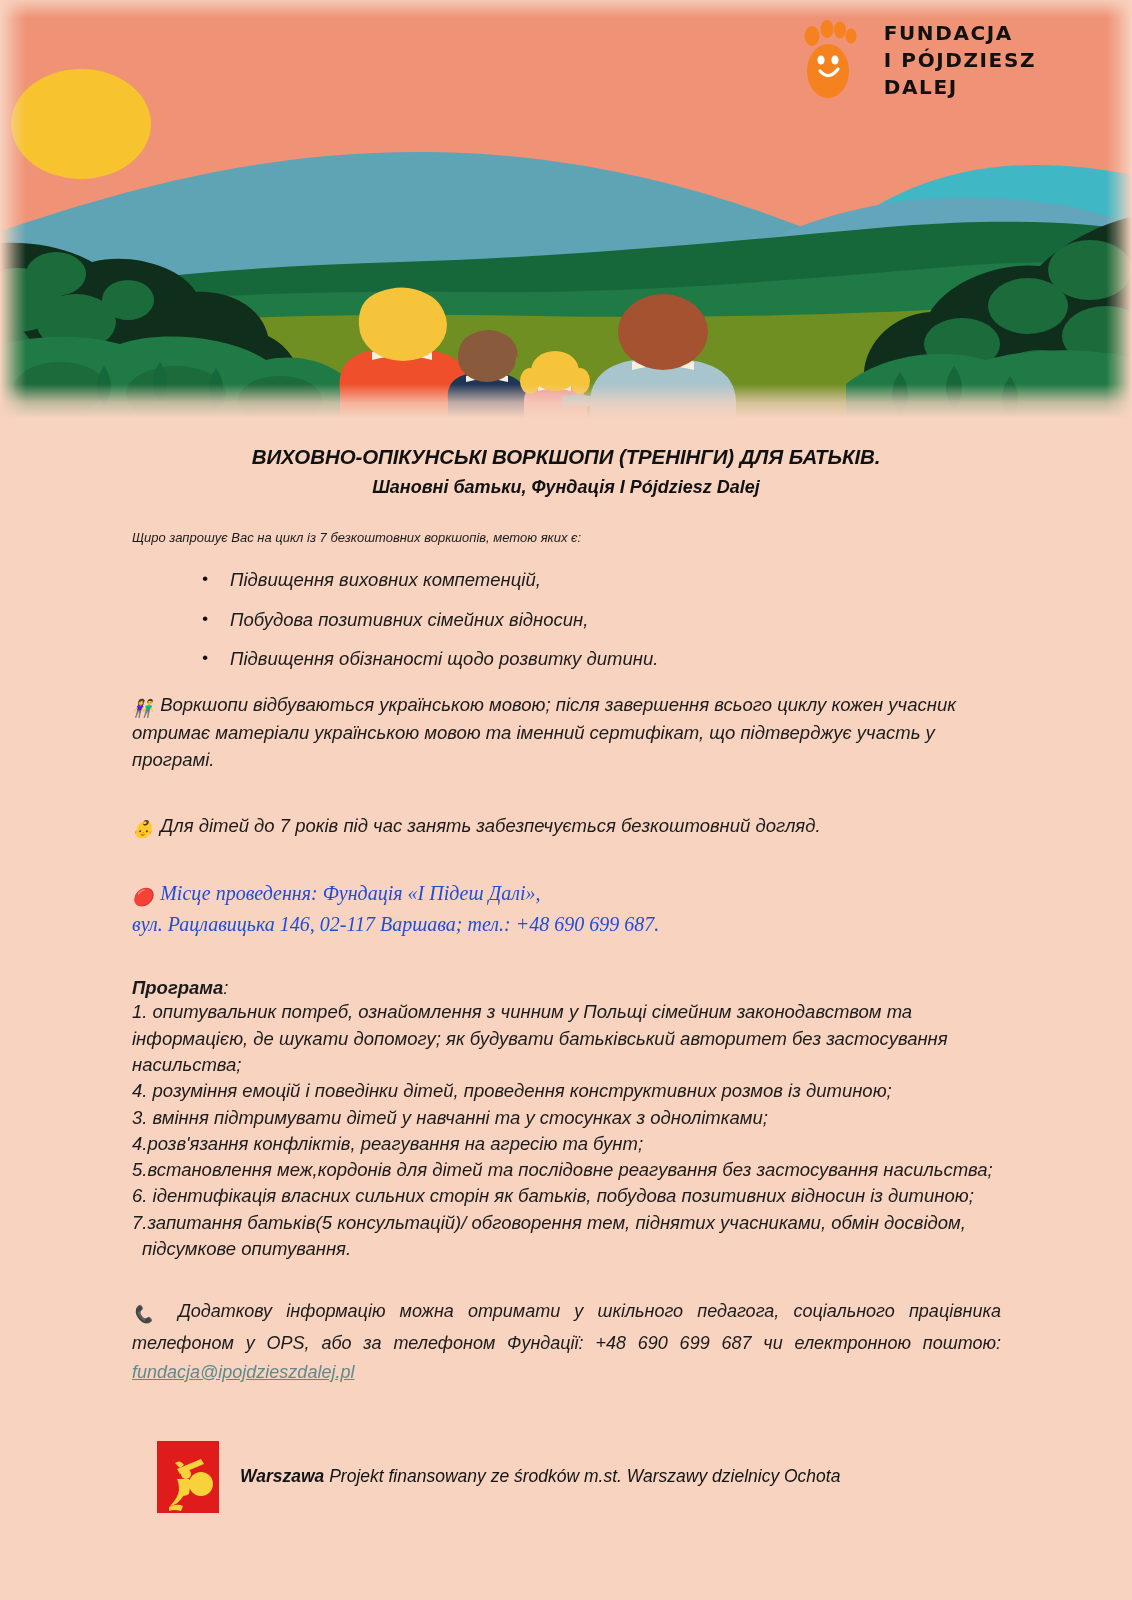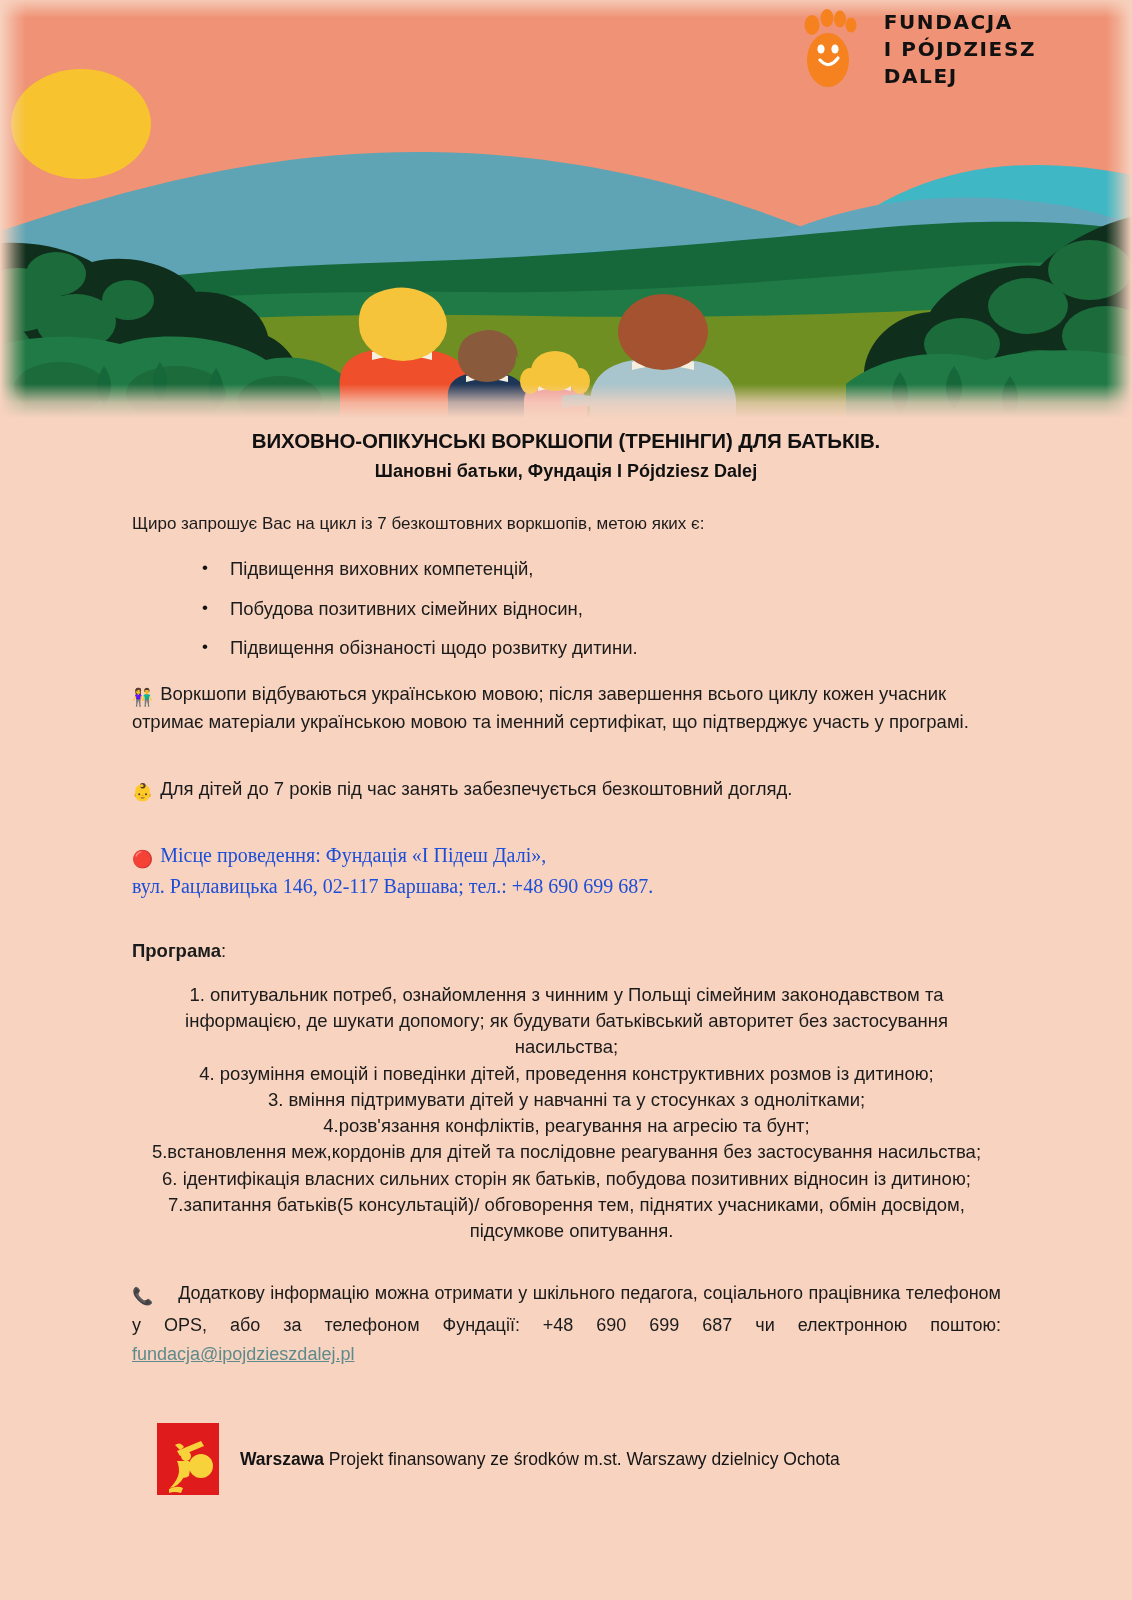--- a/index.html
+++ b/index.html
@@ -62,7 +62,7 @@
   .logo {
     position: absolute;
     right: 96px;
-    top: 6px;
+    top: 17px;
     display: flex;
     align-items: center;
     gap: 18px;

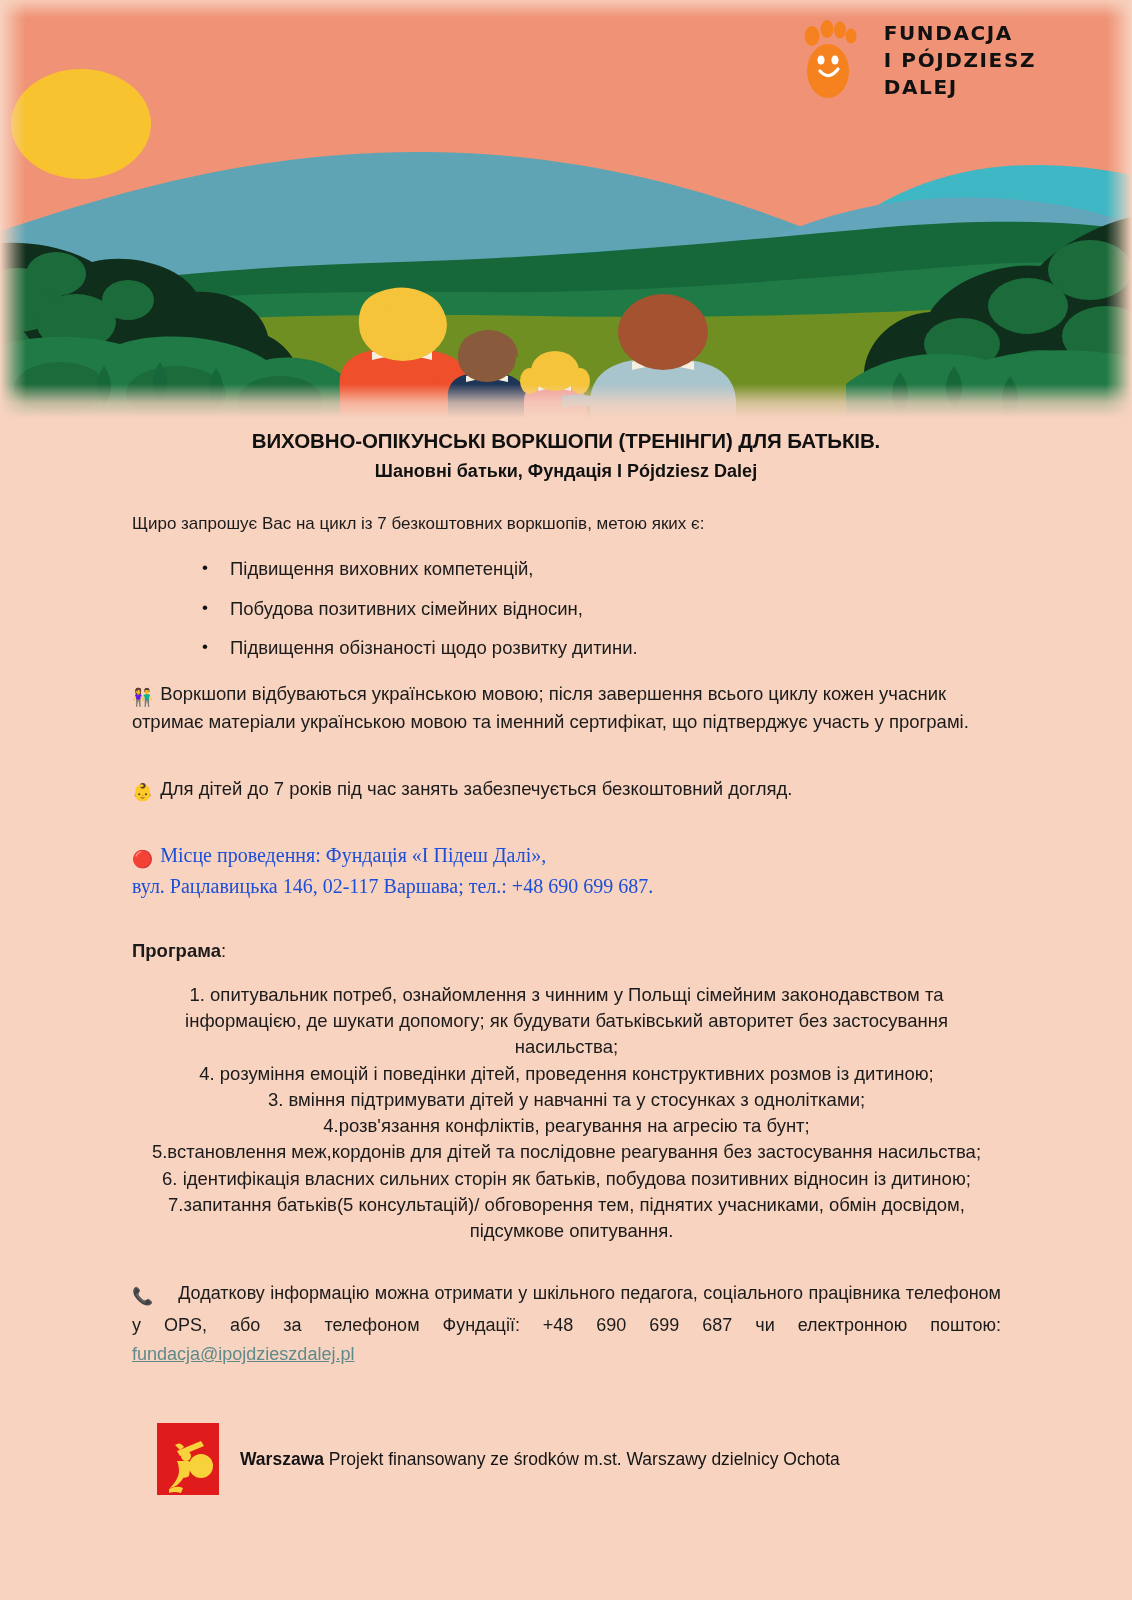--- a/index.html
+++ b/index.html
@@ -84,8 +84,9 @@
   .content {
     position: absolute;
     left: 0;
-    top: 418px;
+    top: 434px;
     width: 1132px;
+    font-style: italic;
   }
 
   .title-block { text-align: center; padding-top: 11px; }

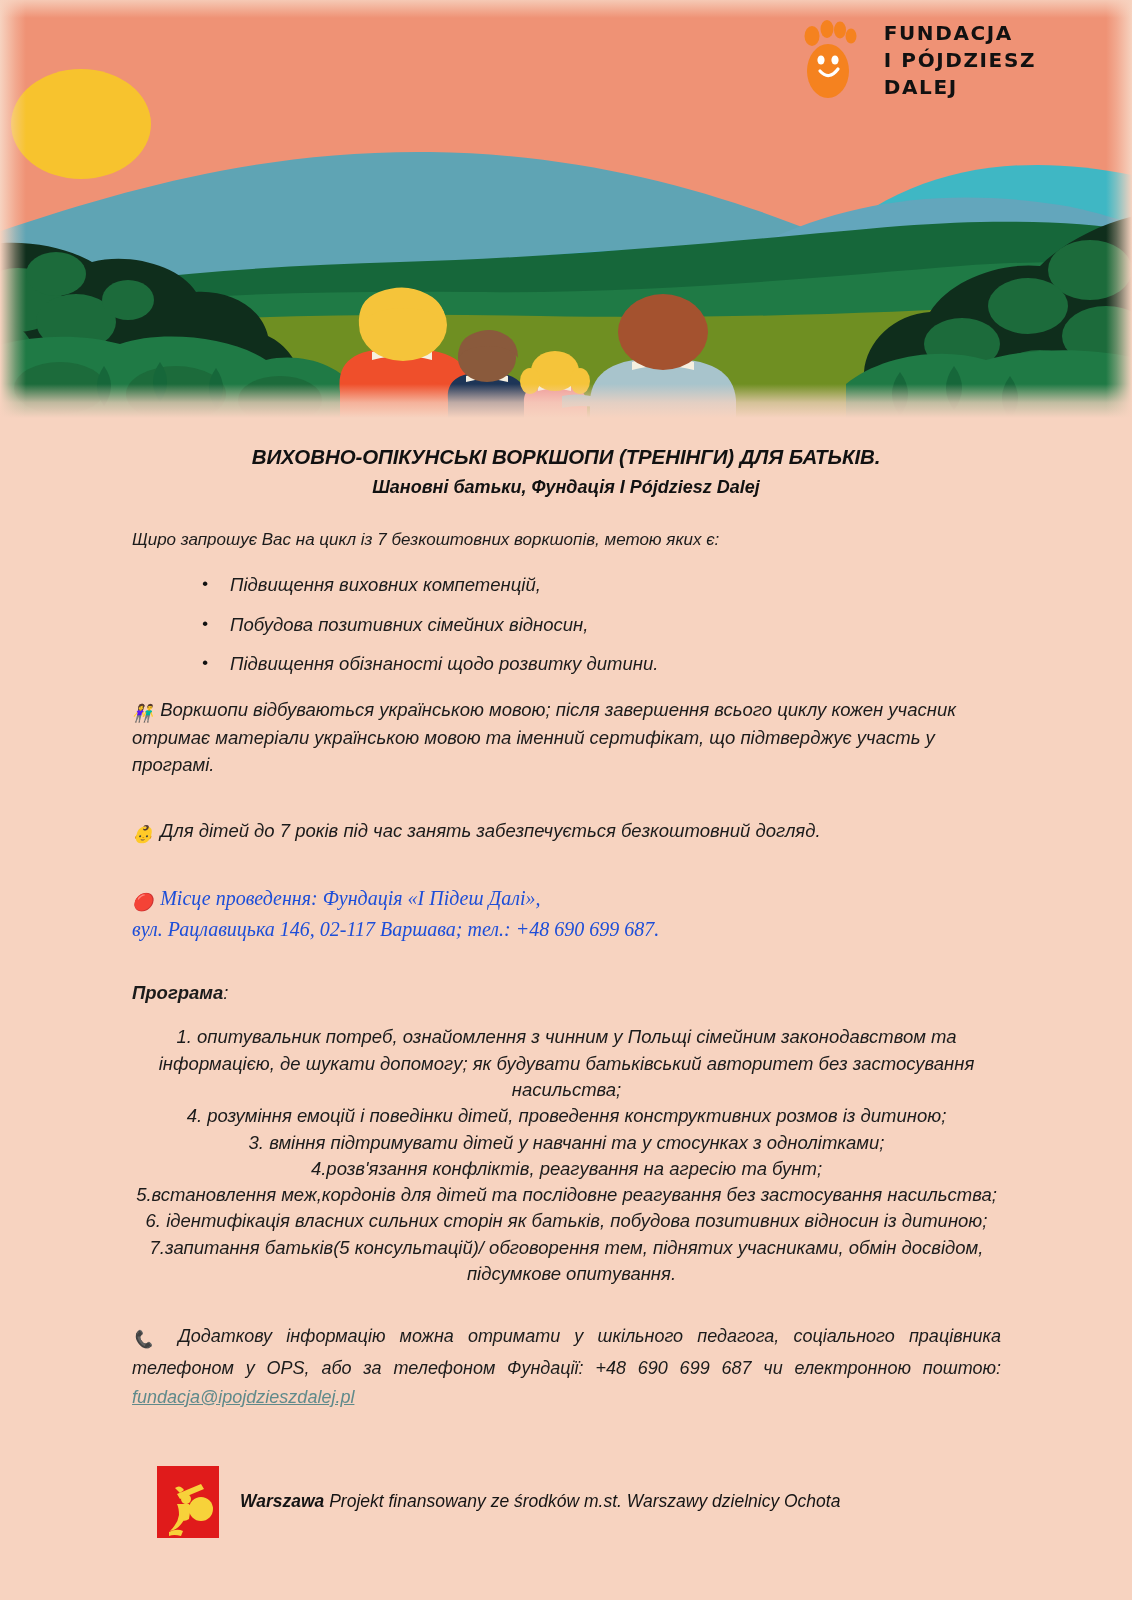--- a/index.html
+++ b/index.html
@@ -108,7 +108,7 @@
   .body-wrap { padding: 0 131px 0 132px; }
 
   .lead {
-    font-size: 17px;
+    font-size: 13px;
     margin-top: 32px;
     color: #1b1b1b;
   }

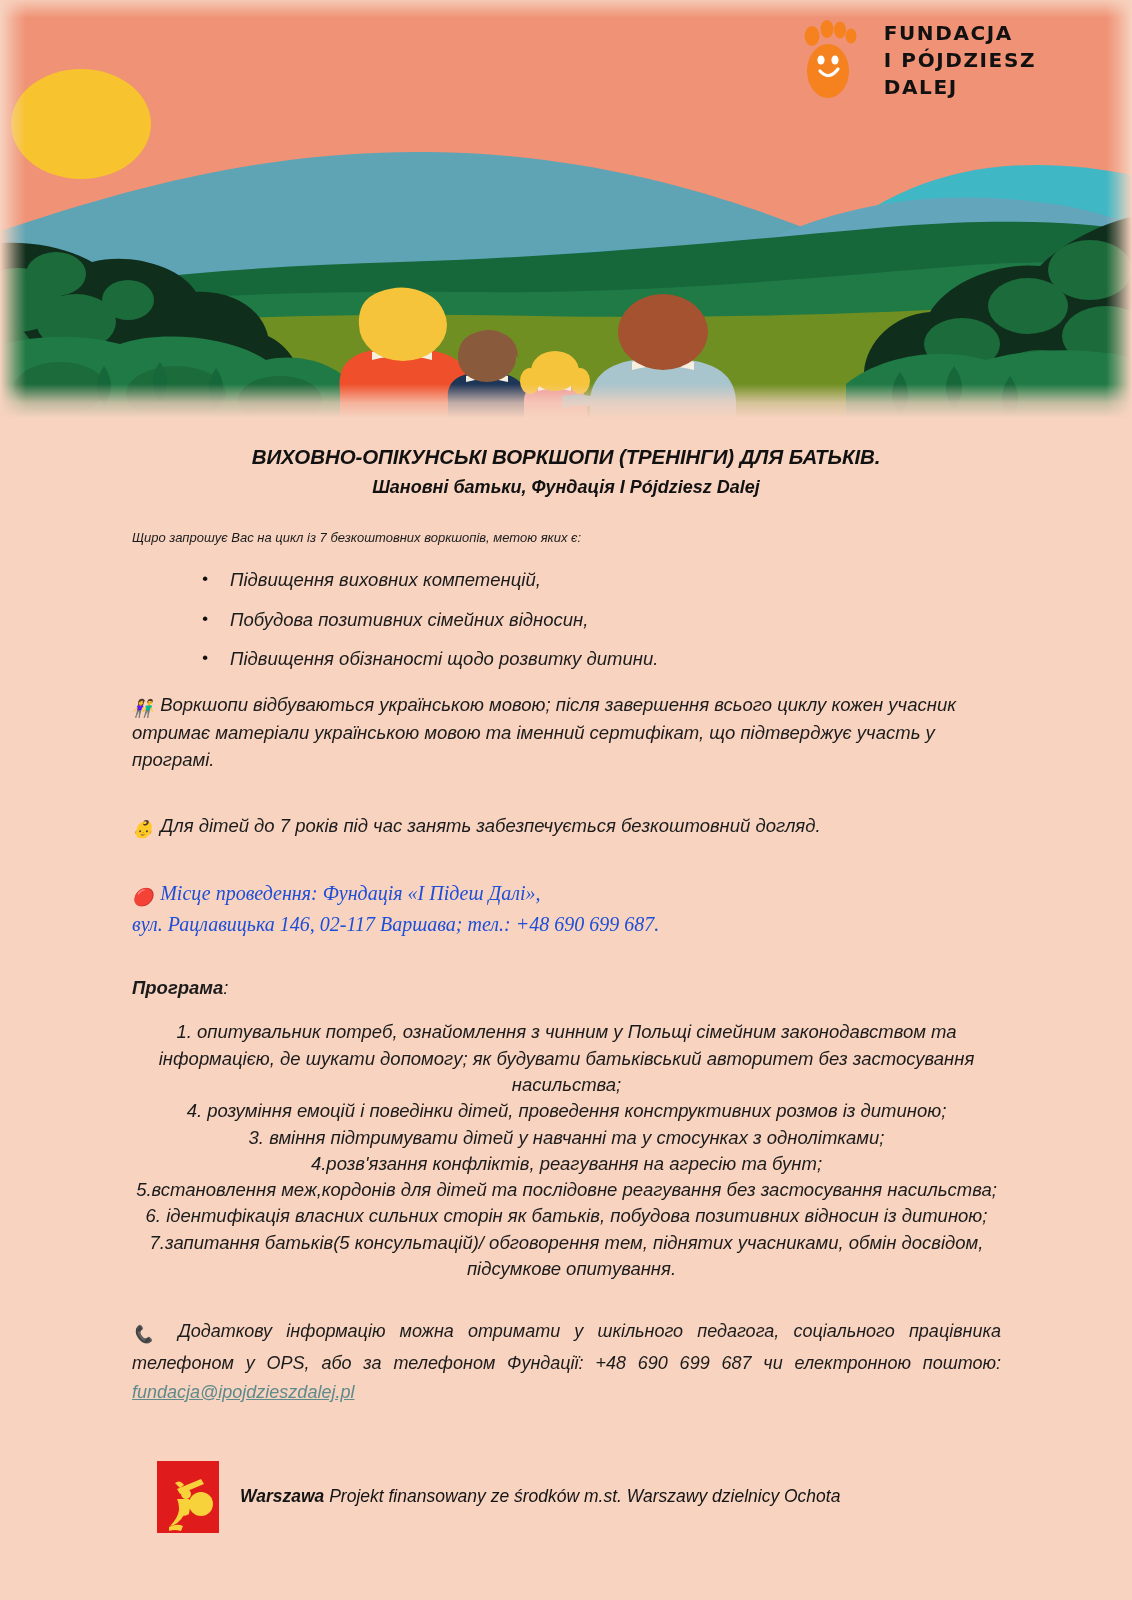--- a/index.html
+++ b/index.html
@@ -176,12 +176,11 @@
   .programme-head .colon { font-weight: normal; }
 
   .programme-list {
-    margin: 20px 0 0 0;
+    margin: 0 0 0 0;
     padding: 0;
     list-style: none;
     font-size: 18.5px;
     line-height: 1.42;
-    text-align: center;
   }
   .programme-list li { margin: 0; }
   .programme-list li .cont { display: block; padding-left: 10px; }

